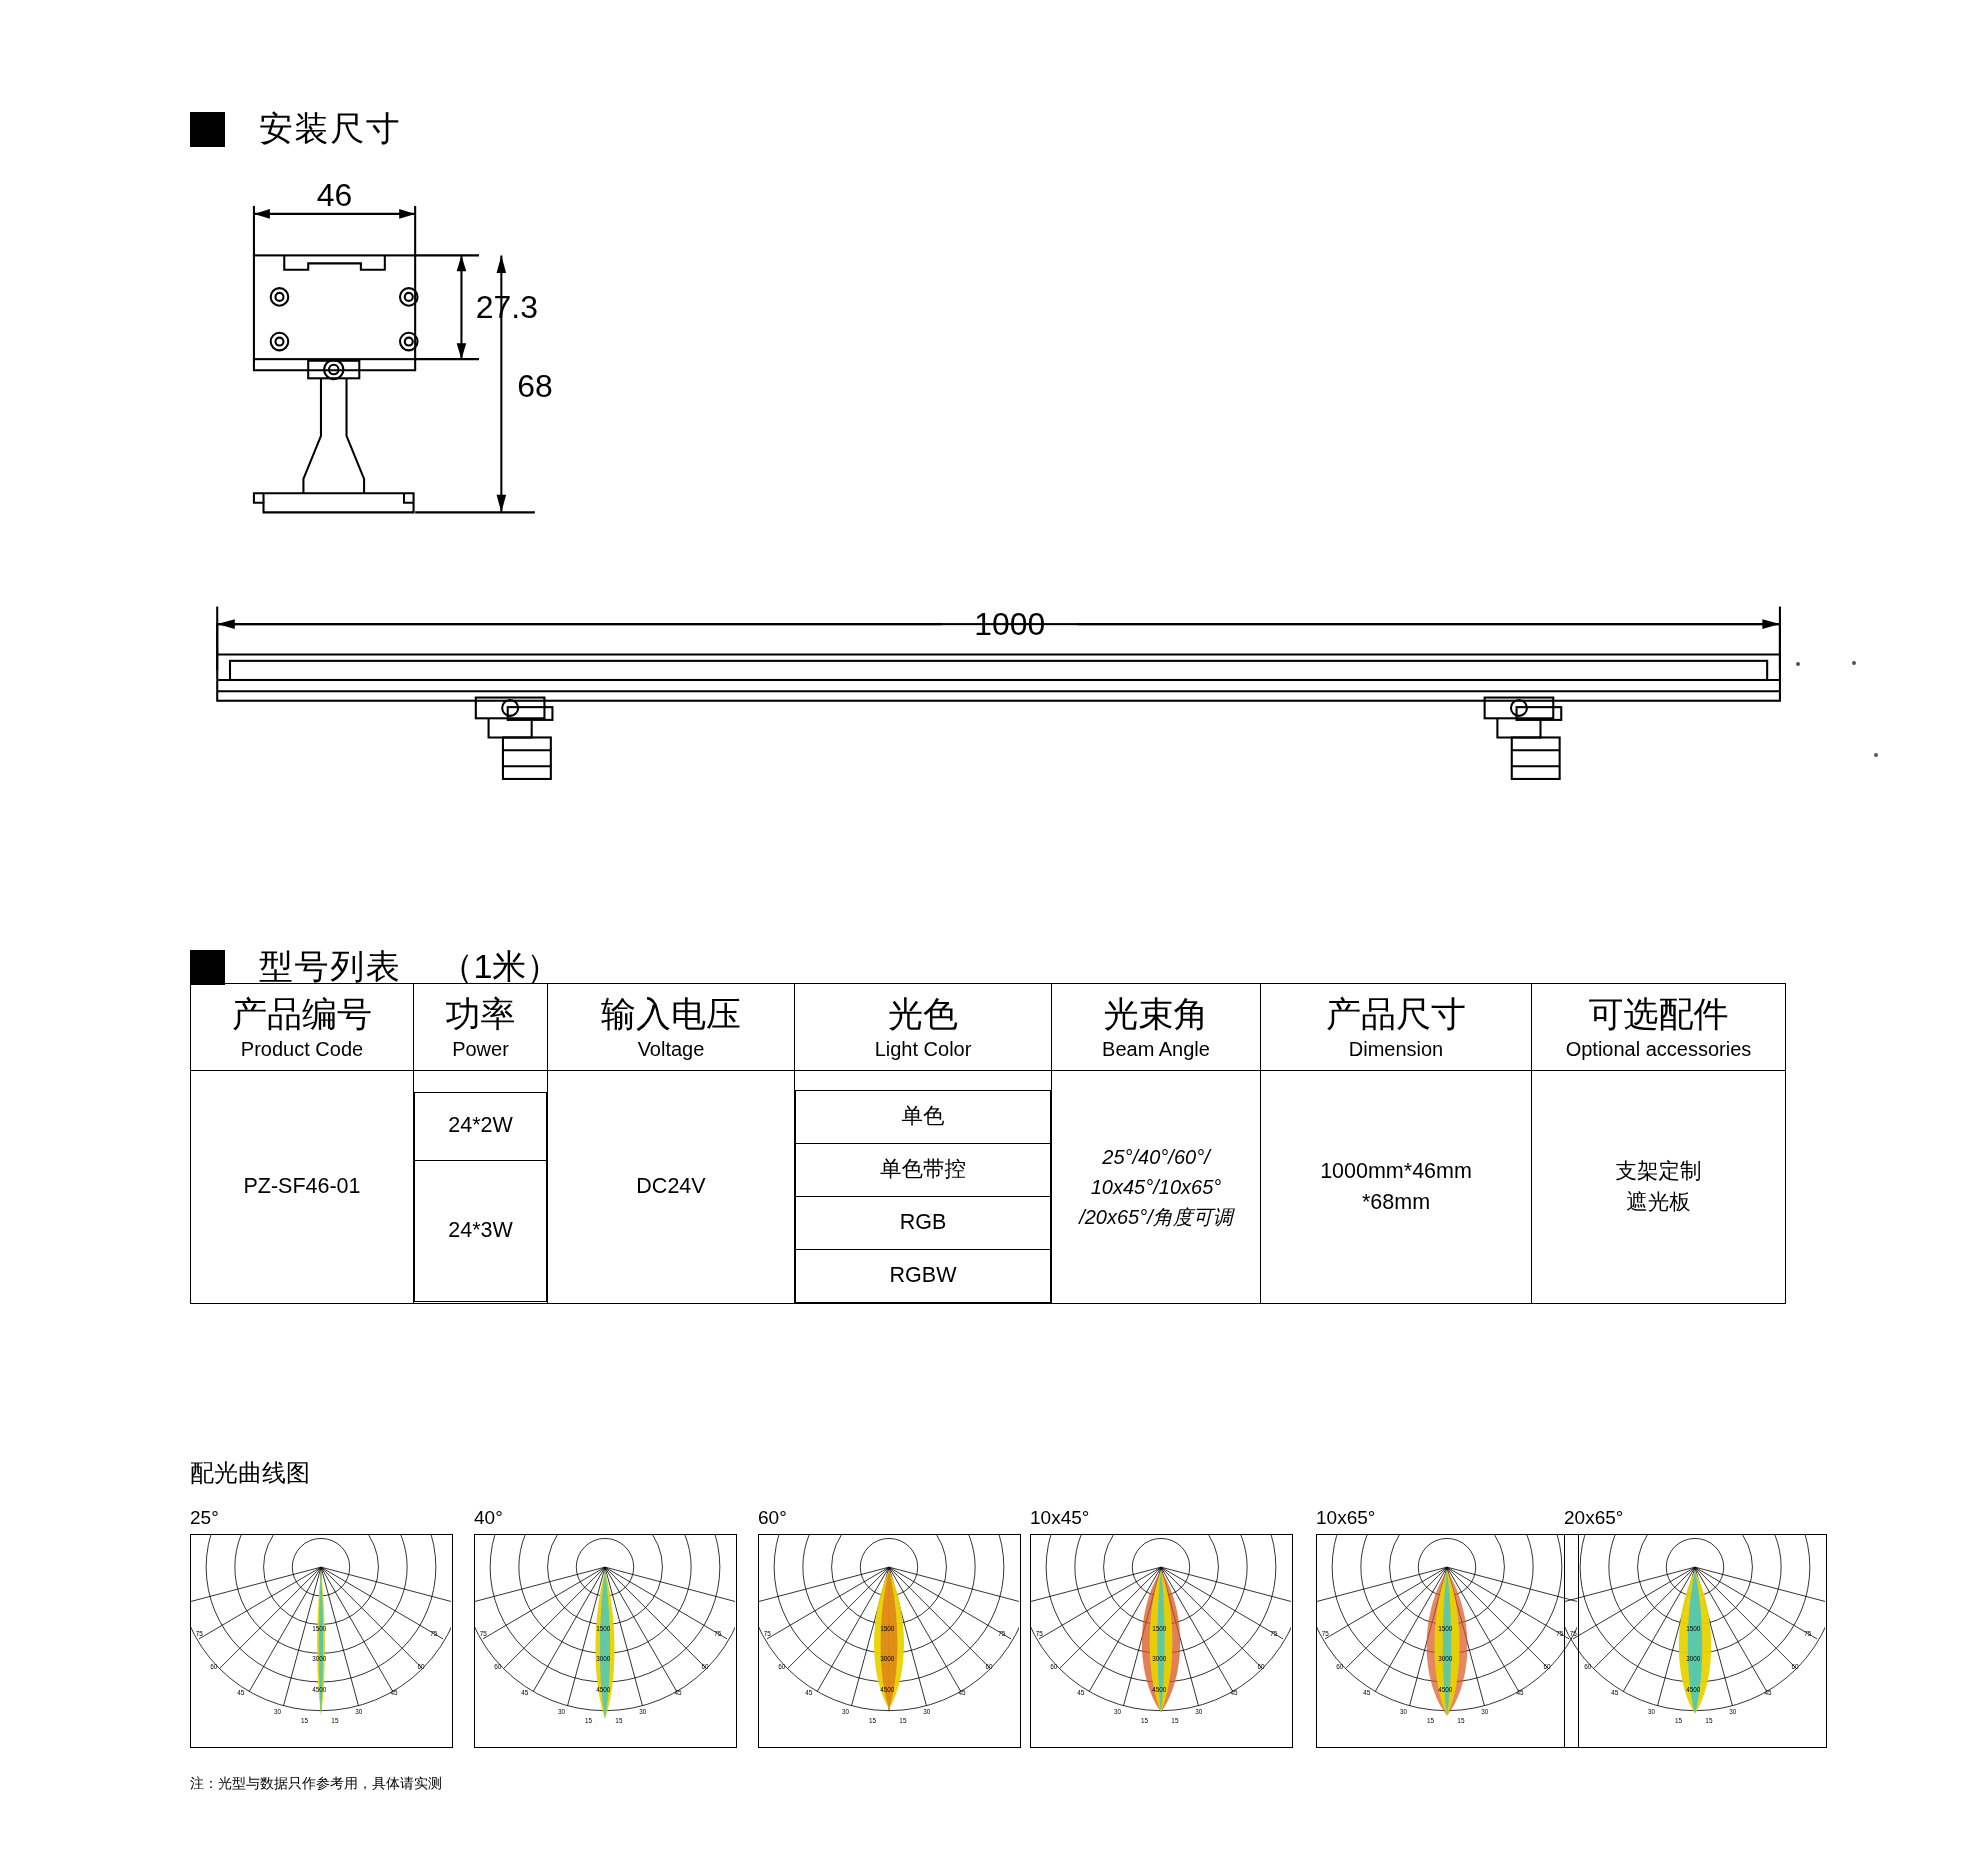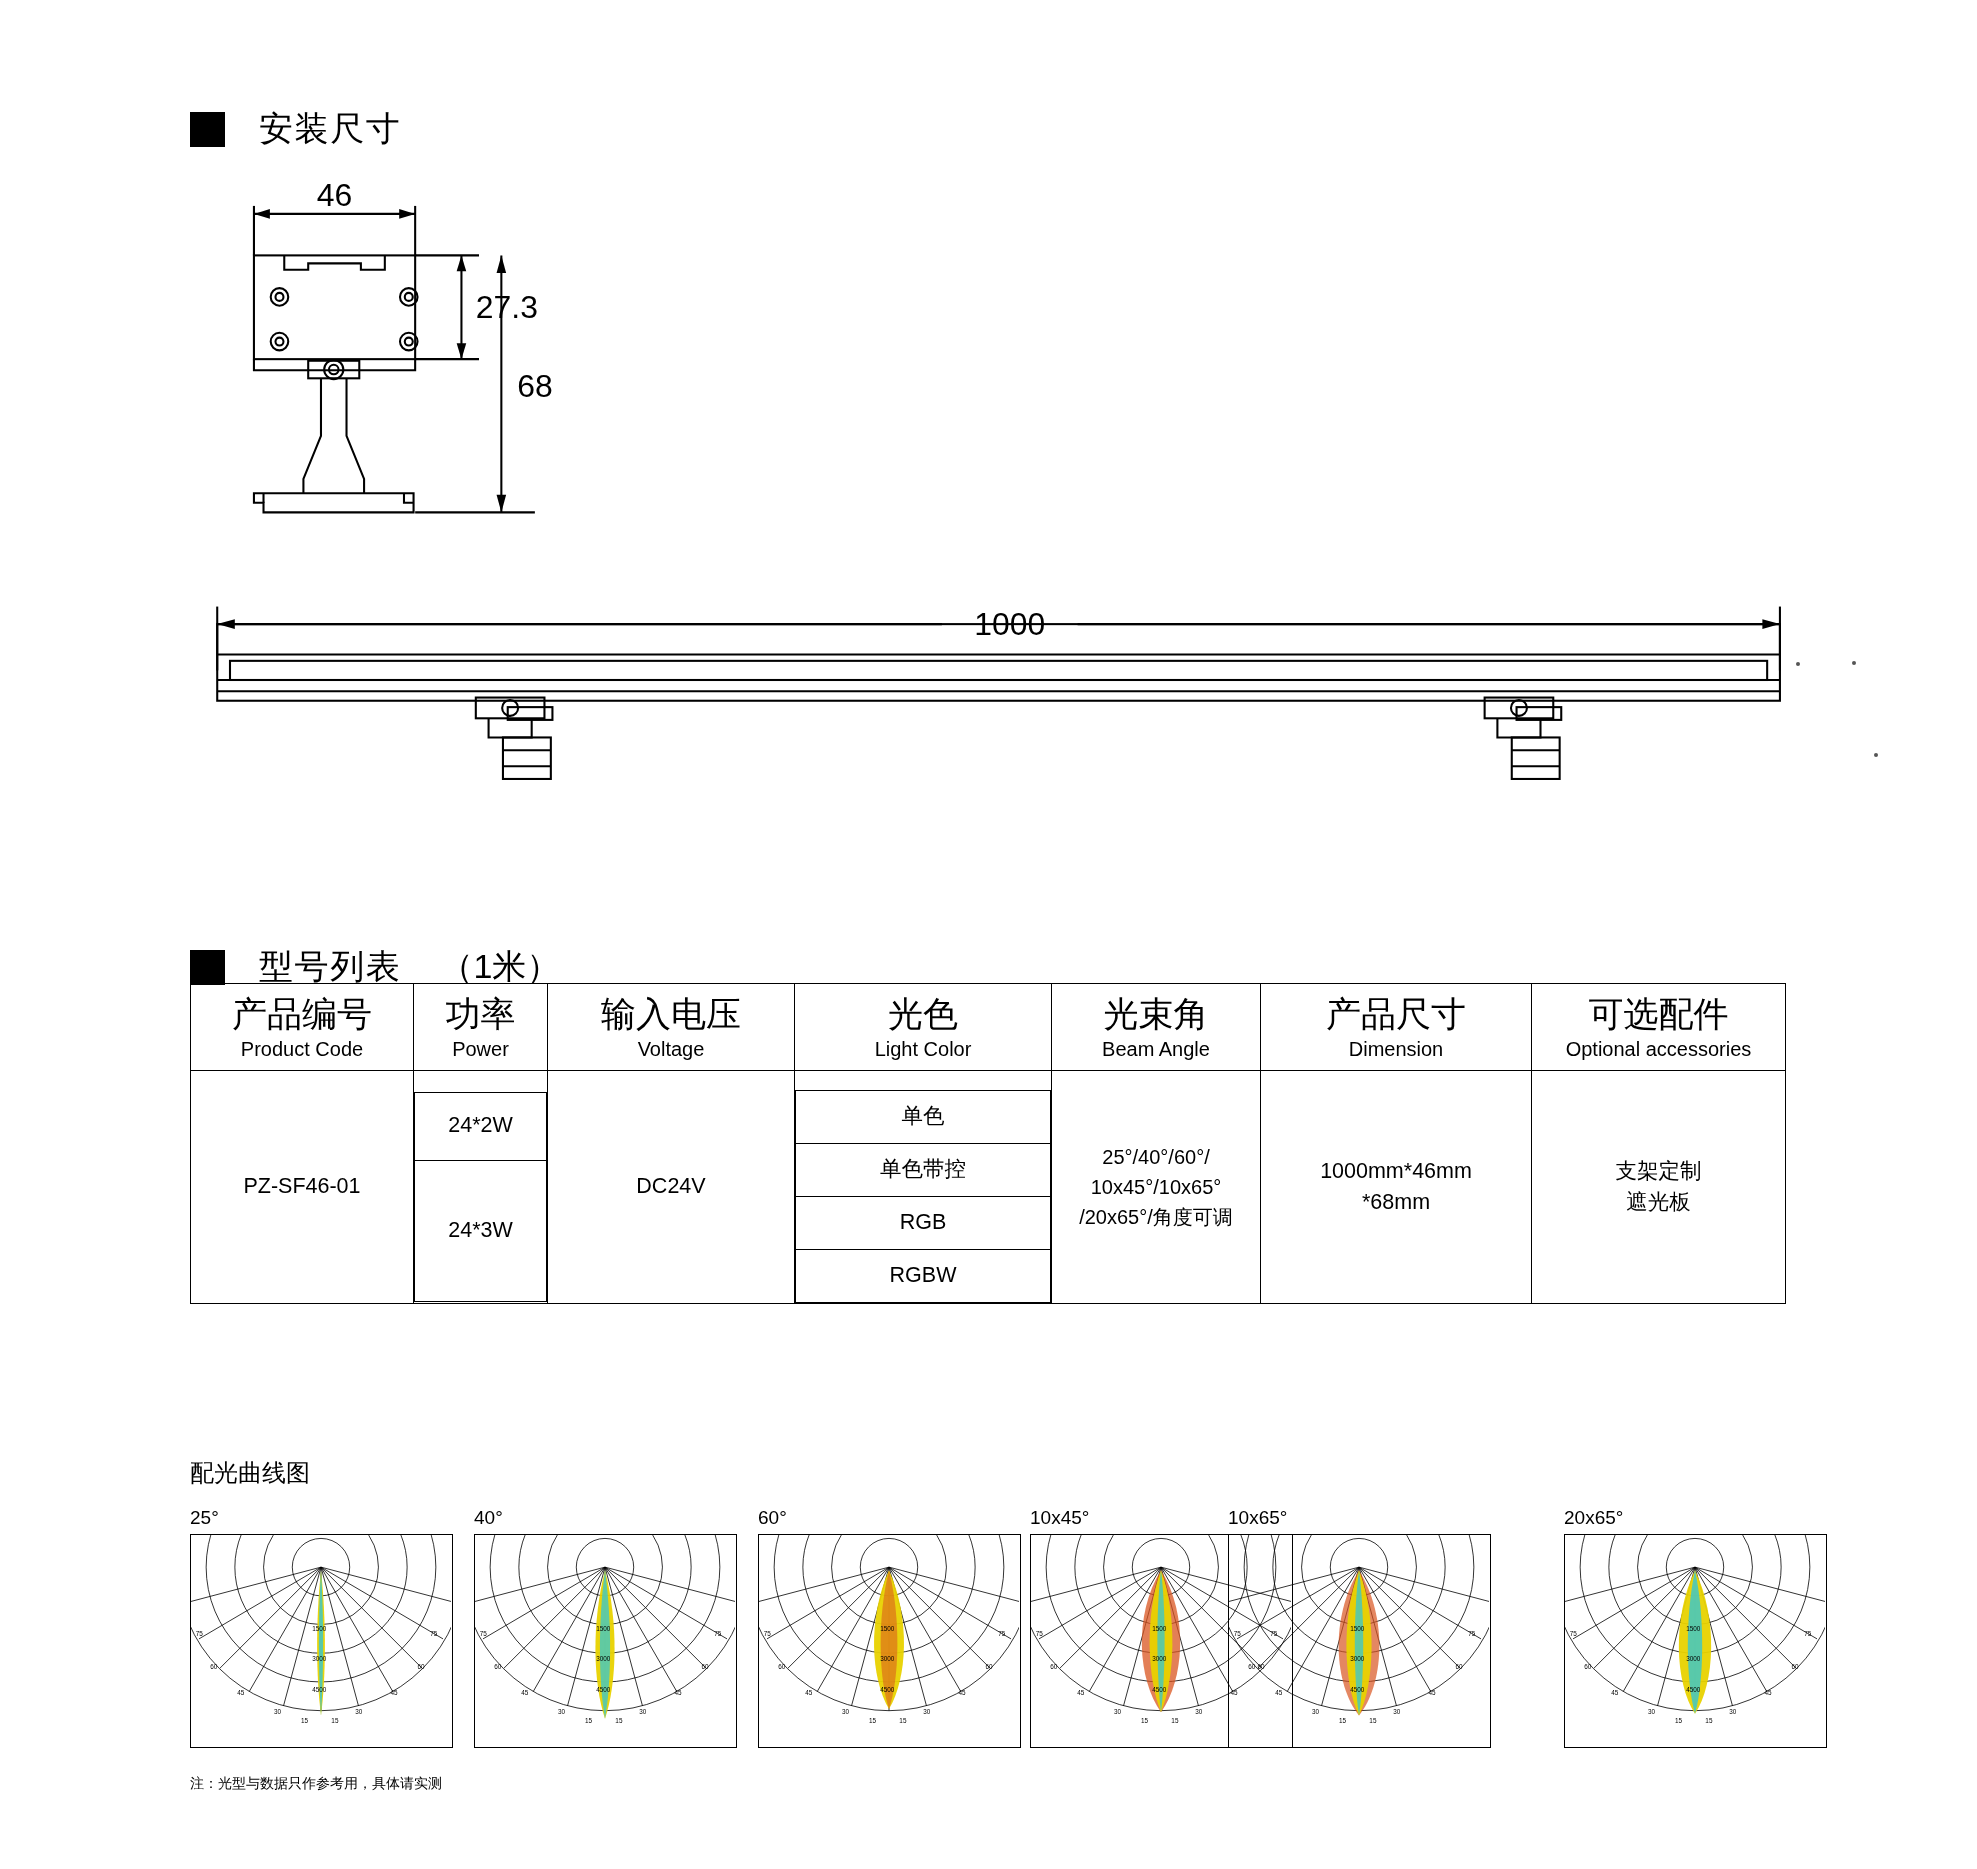--- a/index.html
+++ b/index.html
@@ -67,7 +67,7 @@
   .th-en { font-size: 20px; display: block; line-height: 1.3; }
   #model-table thead td { height: 86px; }
   .cell-text { font-size: 21.5px; line-height: 1.45; }
-  .cell-text-sm { font-size: 20px; line-height: 1.5; }
+  .cell-text-sm { font-size: 20px; line-height: 1.5; font-style: italic; }
   .sub-tbl { width: 100%; border-collapse: collapse; table-layout: fixed; margin-top: 19px; }
   .sub-tbl td { border: 0; border-bottom: 1.6px solid #000; height: 64px; }
   .sub-tbl tr:last-child td { border-bottom: 0; }

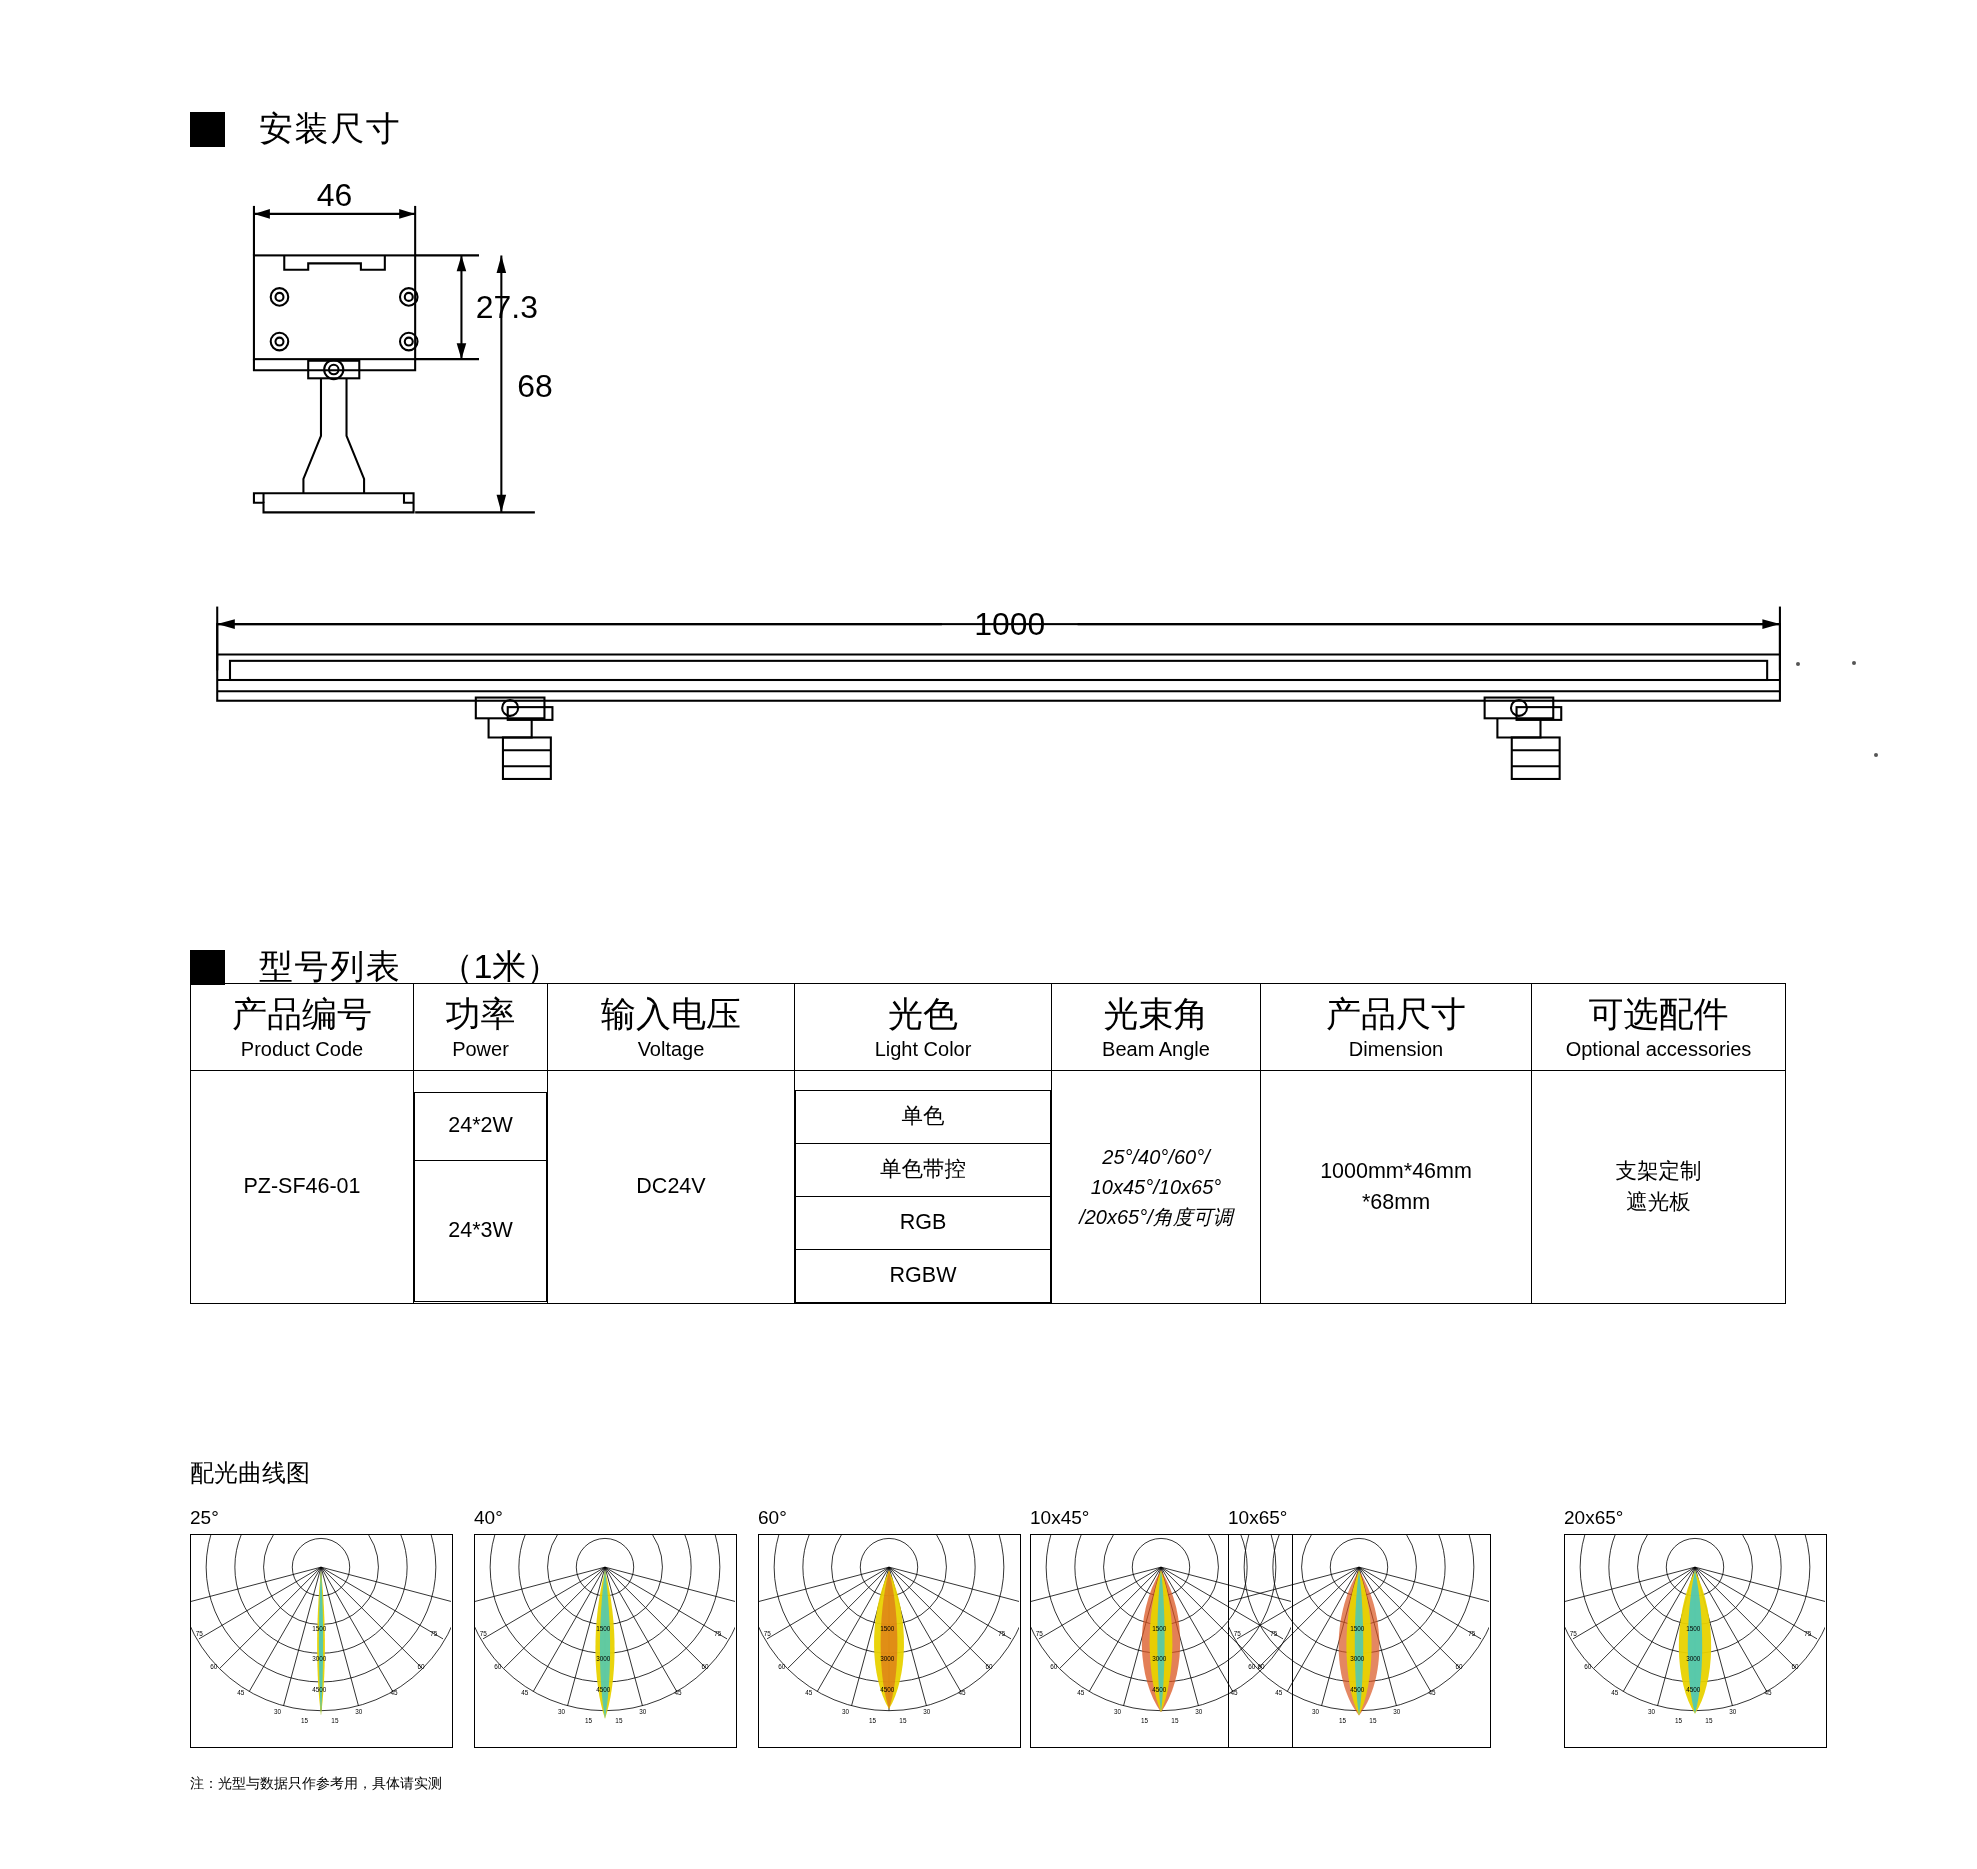--- a/index.html
+++ b/index.html
@@ -485,7 +485,7 @@
   </div>
 </div>
 
-<div class="curve-box" style="left:1228px">
+<div class="curve-box" style="left:1316px">
   <span class="curve-label">10x65°</span>
   <div class="curve-frame">
     <svg width="260" height="211" viewBox="0 0 326 264">

